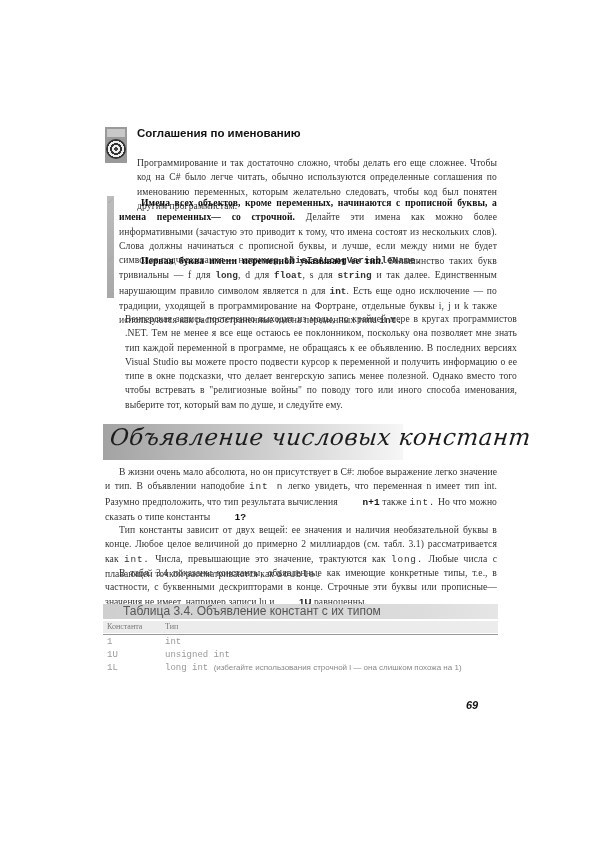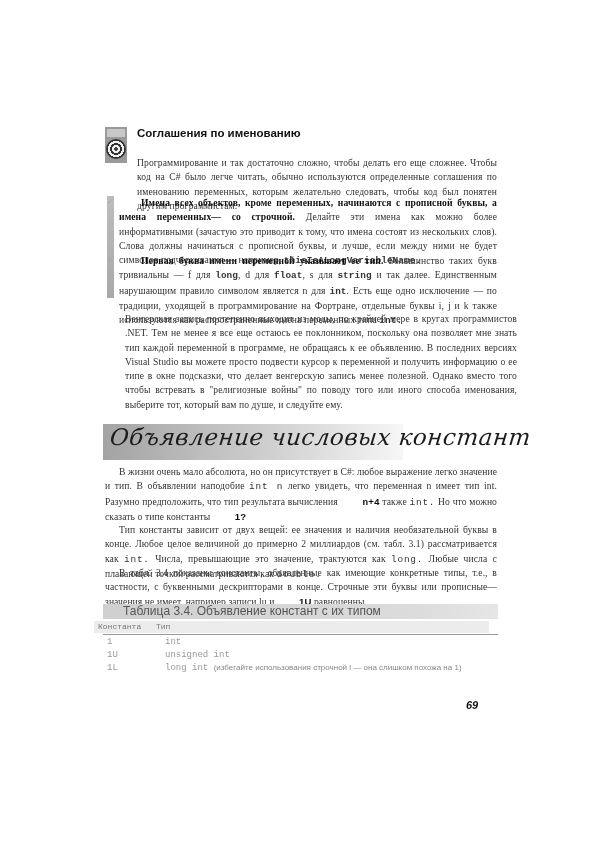--- a/index.html
+++ b/index.html
@@ -95,7 +95,7 @@
     <span>В жизни очень мало абсолюта, но он присутствует в C#: любое выражение легко значение и тип. В объявлении наподобие</span>
     <span class="mono-n">int n</span>
     <span>легко увидеть, что переменная n имеет тип int. Разумно предположить, что тип результата вычисления</span>
-    <b class="mono">n+4</b>
+    <b class="mono">n+1</b>
     <span>также</span>
     <span class="mono-n">int.</span>
     <span>Но что можно сказать о типе константы</span>

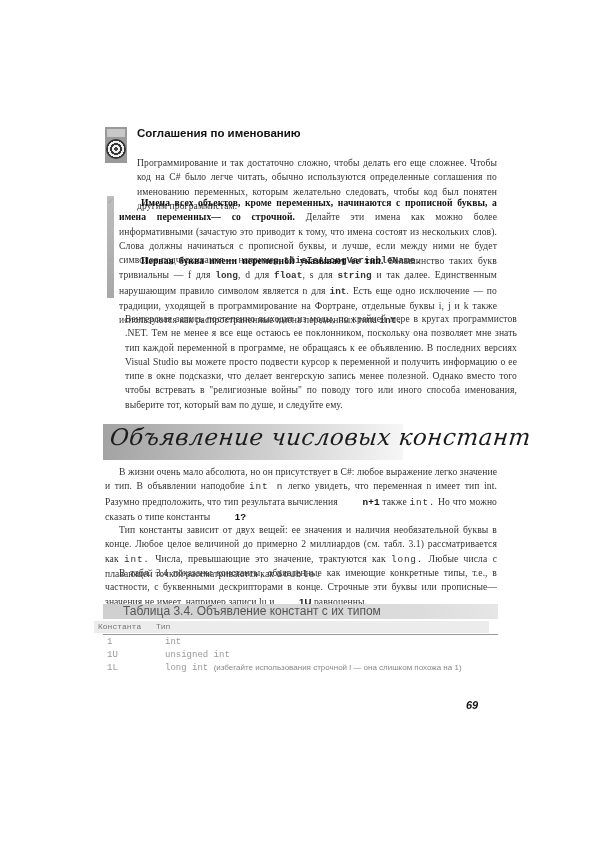--- a/index.html
+++ b/index.html
@@ -31,8 +31,8 @@
   
   .tbl-caption { position: absolute; left: 103px; top: 604px; width: 395px; height: 15px; background: linear-gradient(90deg,#cfcfcf,#dcdcdc 80%,#e6e6e6);
        font-family: "Liberation Sans", sans-serif; font-size: 12px; color: #555; padding-left: 20px; line-height: 15px; box-sizing: border-box; }
-  .tbl-head { position: absolute; left: 94px; top: 621px; width: 395px; height: 12px; background: #ececec;
-       font-family: Liberation Mono, monospace; font-size: 8px; color: #777; }
+  .tbl-head { position: absolute; left: 103px; top: 621px; width: 395px; height: 12px; background: #ececec;
+       font-family: Liberation Serif, serif; font-size: 8px; color: #777; }
   .tbl-rule { position: absolute; left: 103px; top: 634px; width: 395px; height: 1px; background: #999; }
   .tbl-row { position: absolute; left: 103px; width: 395px; height: 12px; font-size: 9px; color: #999; }
   .tbl-row .c1 { position: absolute; left: 4px; font-family: "Liberation Mono", monospace; }

